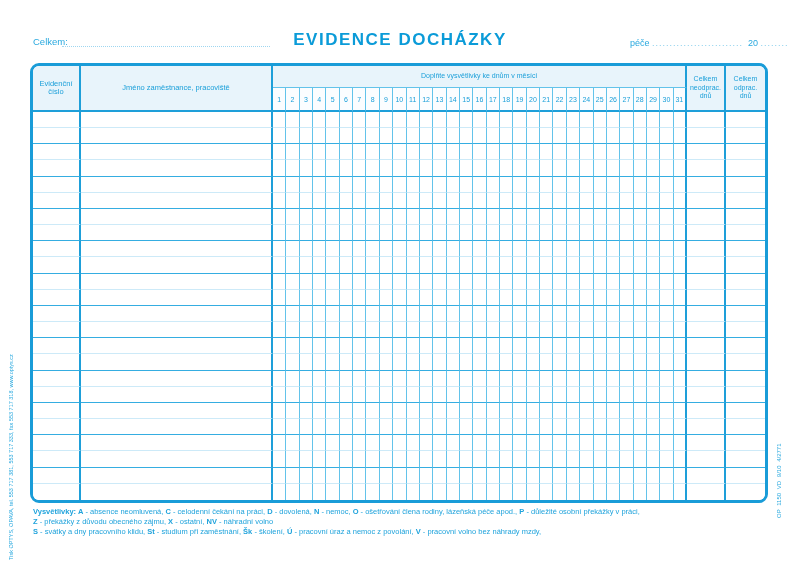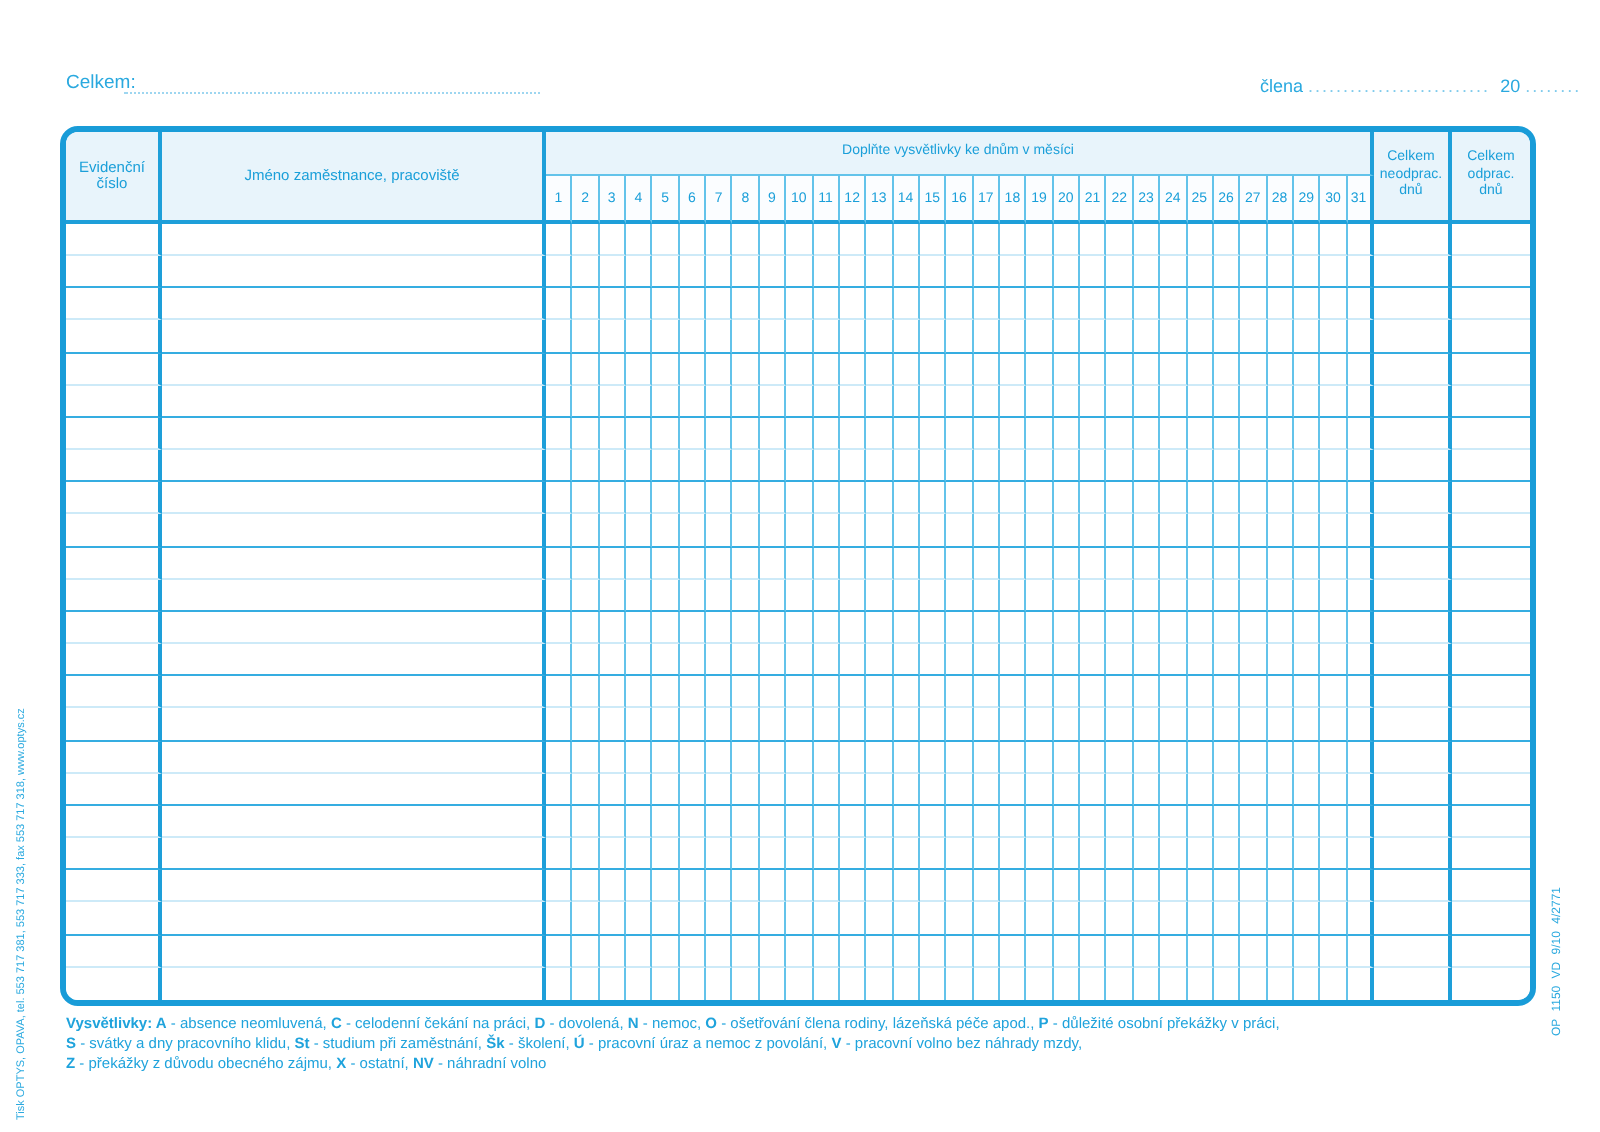--- a/index.html
+++ b/index.html
@@ -71,6 +71,7 @@
   <span class="firma">Celkem:</span>
   <div class="firma-line"></div>
 
+  <div class="title">EVIDENCE DOCHÁZKY</div>
 
   <div class="mesic"><span>člena</span>
     <span class="dots">..........................</span>&nbsp;

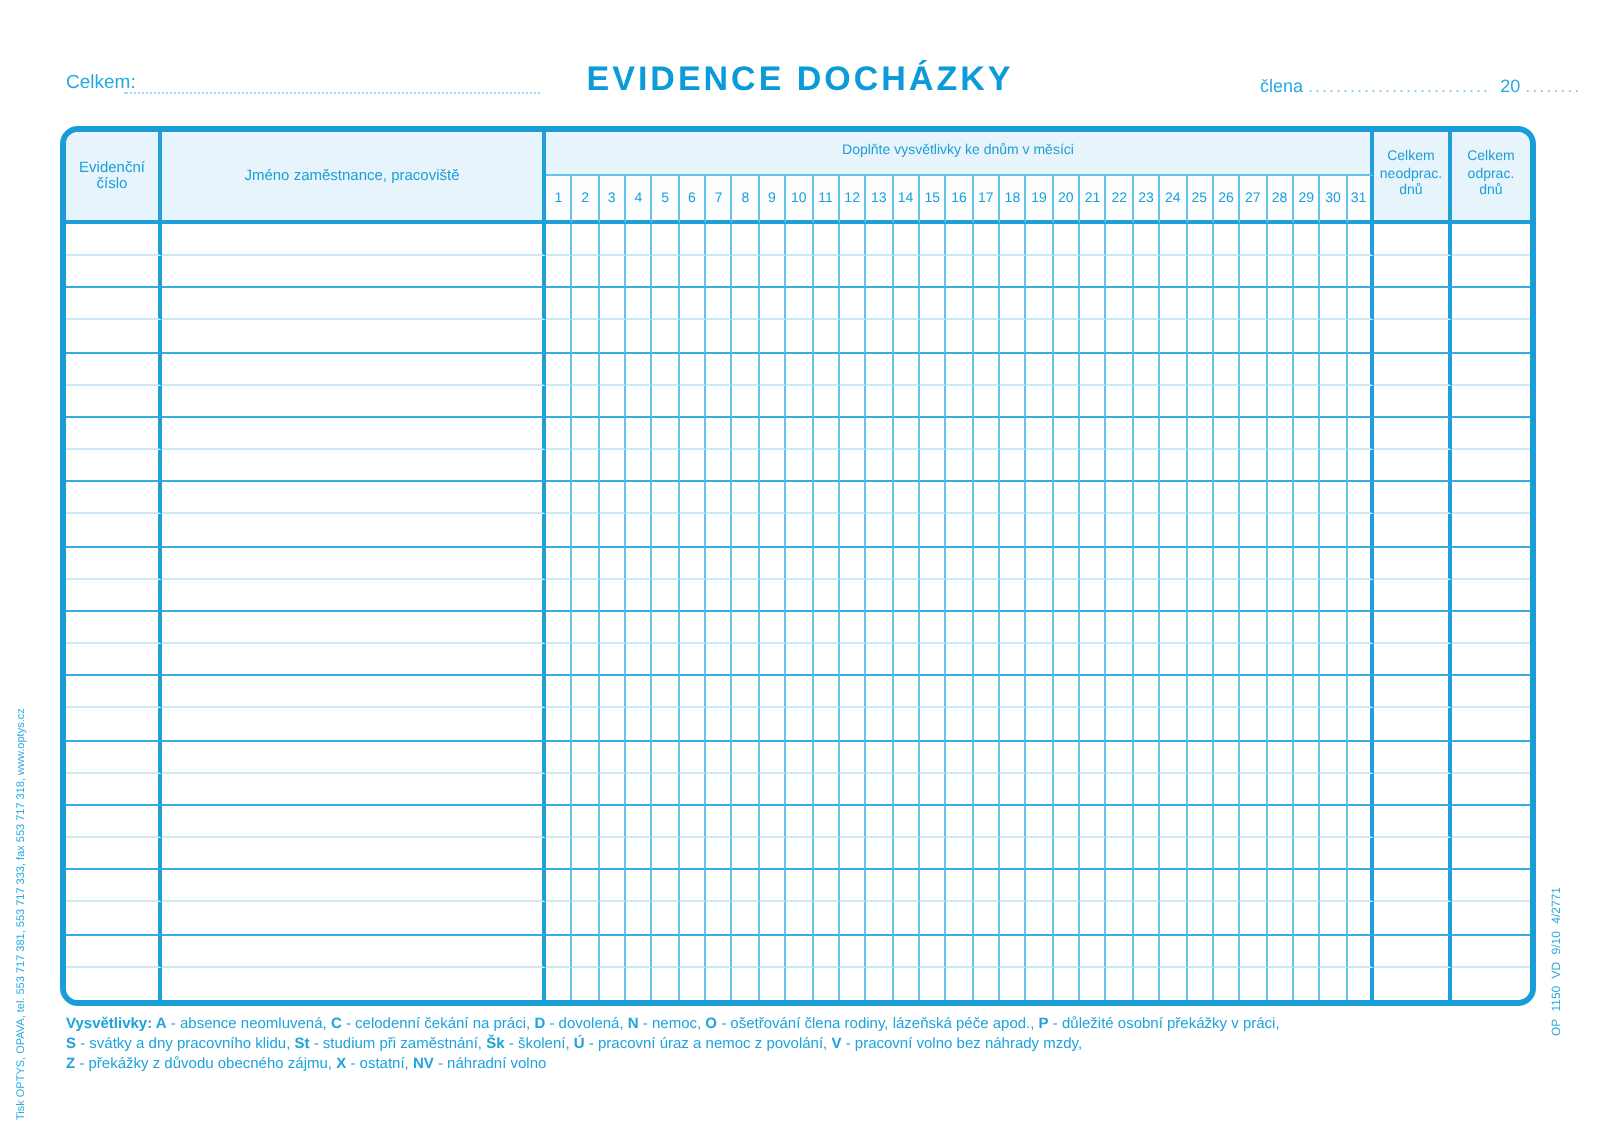--- a/index.html
+++ b/index.html
@@ -73,7 +73,7 @@
 
   <div class="title">EVIDENCE DOCHÁZKY</div>
 
-  <div class="mesic"><span>člena</span>
+  <div class="mesic"><span>péče</span>
     <span class="dots">..........................</span>&nbsp;
     <span>20</span>
     <span class="dots">........</span>

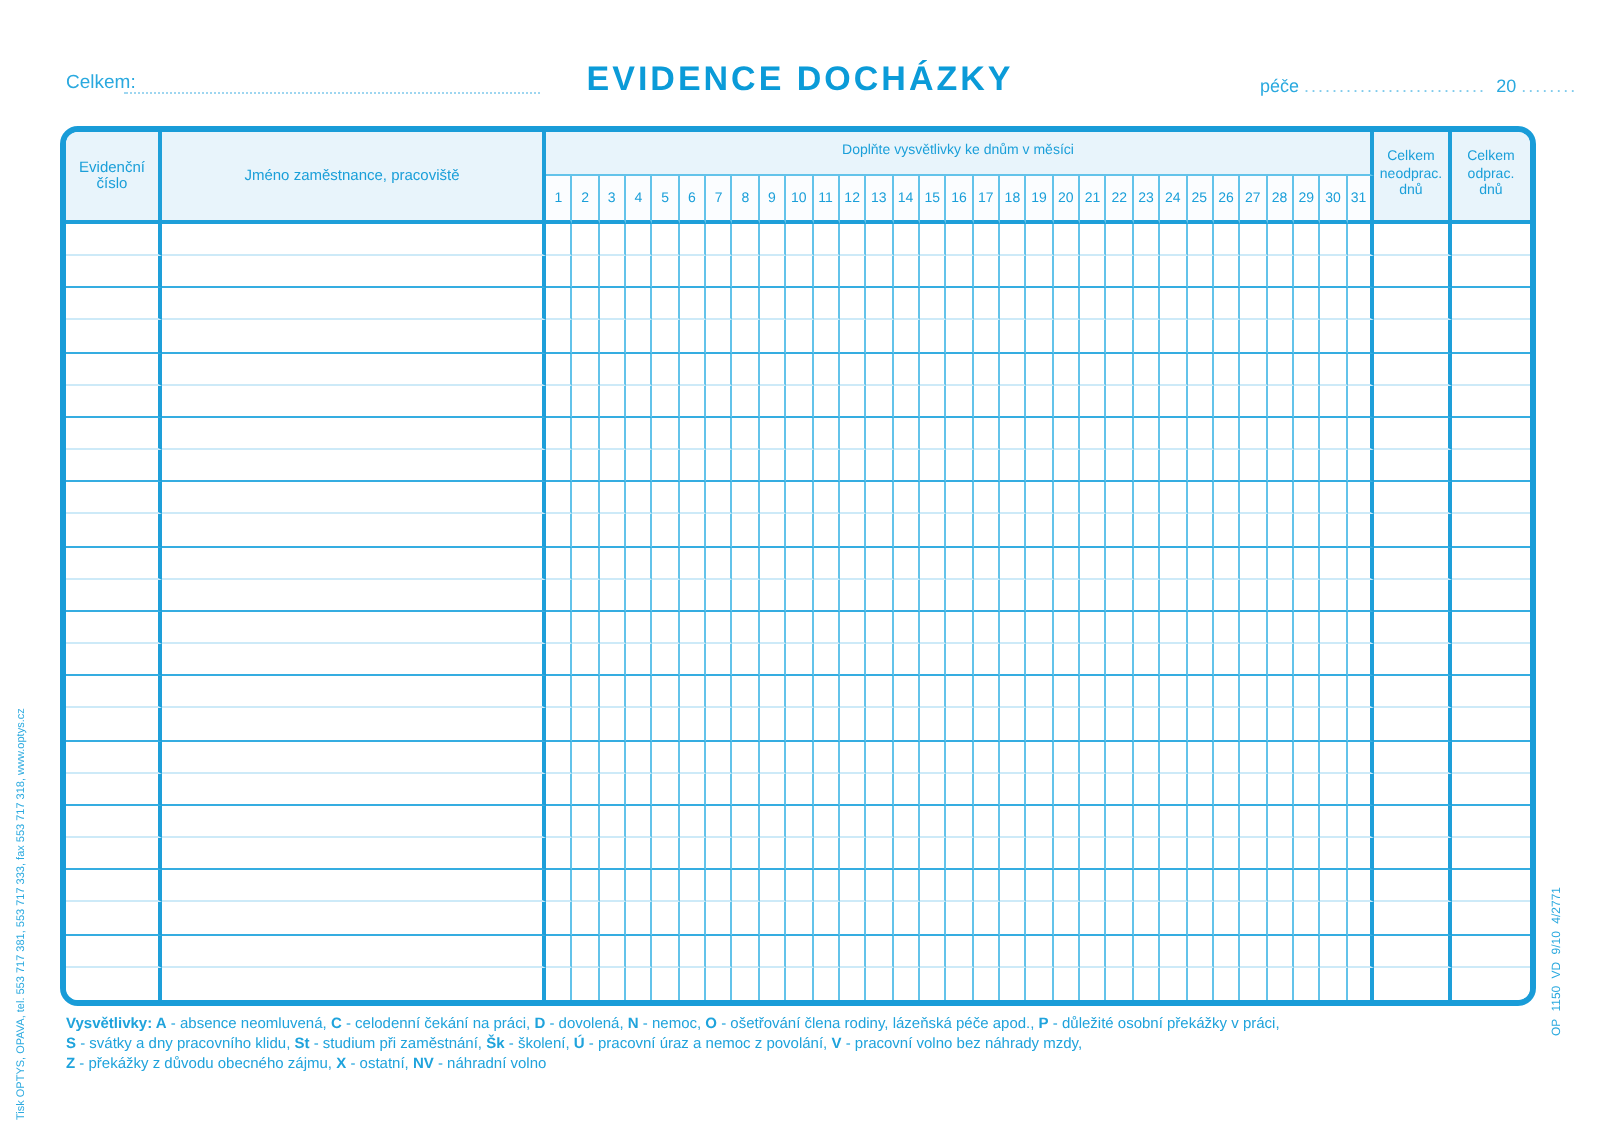--- a/index.html
+++ b/index.html
@@ -968,8 +968,8 @@
 
   <div class="legend">
     <div><span class="b">Vysvětlivky: </span><span class="b">A</span><span> - absence neomluvená, </span><span class="b">C</span><span> - celodenní čekání na práci, </span><span class="b">D</span><span> - dovolená, </span><span class="b">N</span><span> - nemoc, </span><span class="b">O</span><span> - ošetřování člena rodiny, lázeňská péče apod., </span><span class="b">P</span><span> - důležité osobní překážky v práci,</span></div>
+    <div><span class="b">Z</span><span> - překážky z důvodu obecného zájmu, </span><span class="b">X</span><span> - ostatní, </span><span class="b">NV</span><span> - náhradní volno</span></div>
     <div><span class="b">S</span><span> - svátky a dny pracovního klidu, </span><span class="b">St</span><span> - studium při zaměstnání, </span><span class="b">Šk</span><span> - školení, </span><span class="b">Ú</span><span> - pracovní úraz a nemoc z povolání, </span><span class="b">V</span><span> - pracovní volno bez náhrady mzdy,</span></div>
-    <div><span class="b">Z</span><span> - překážky z důvodu obecného zájmu, </span><span class="b">X</span><span> - ostatní, </span><span class="b">NV</span><span> - náhradní volno</span></div>
   </div>
 
 

